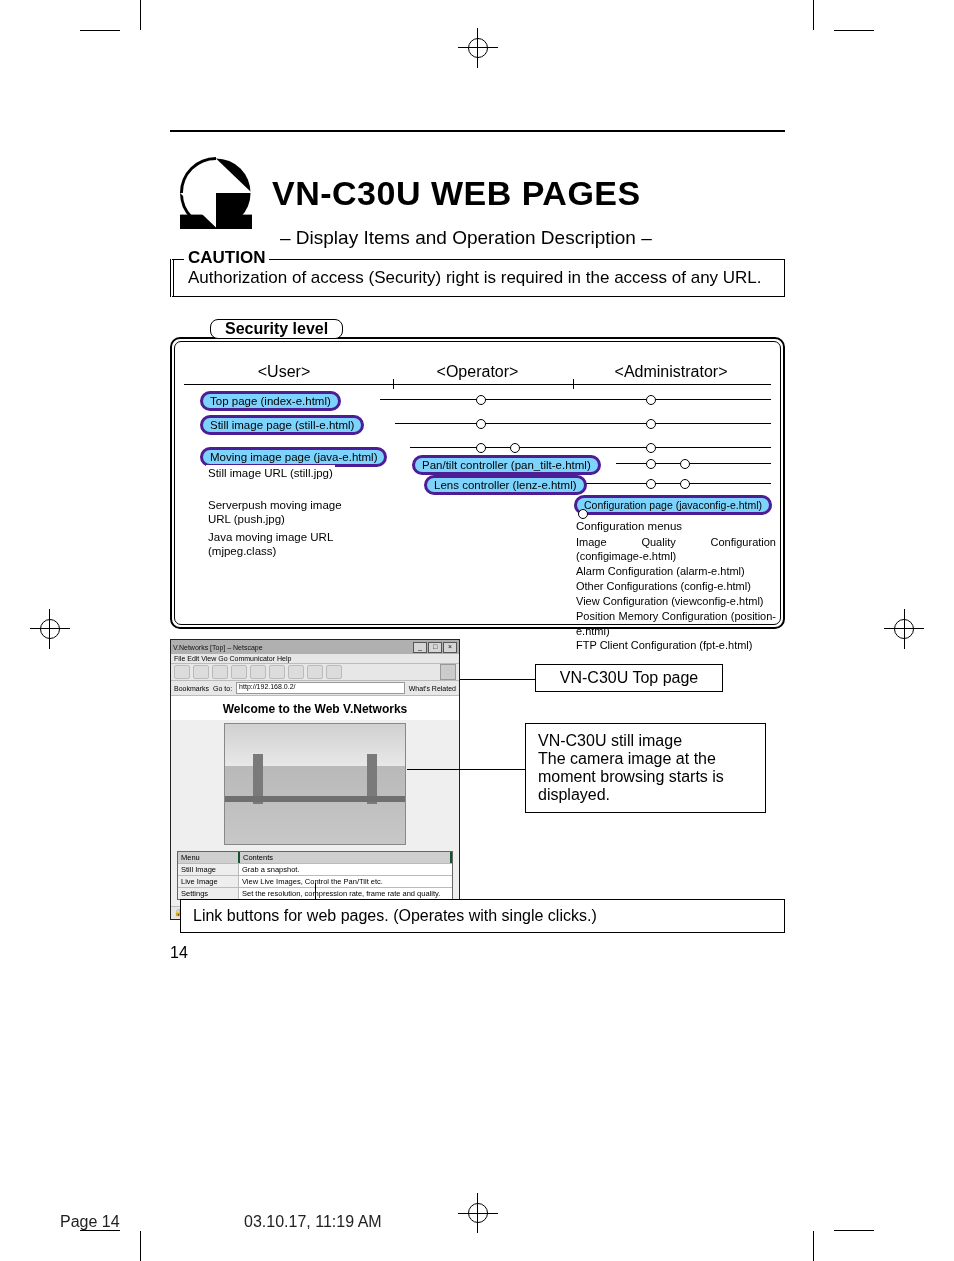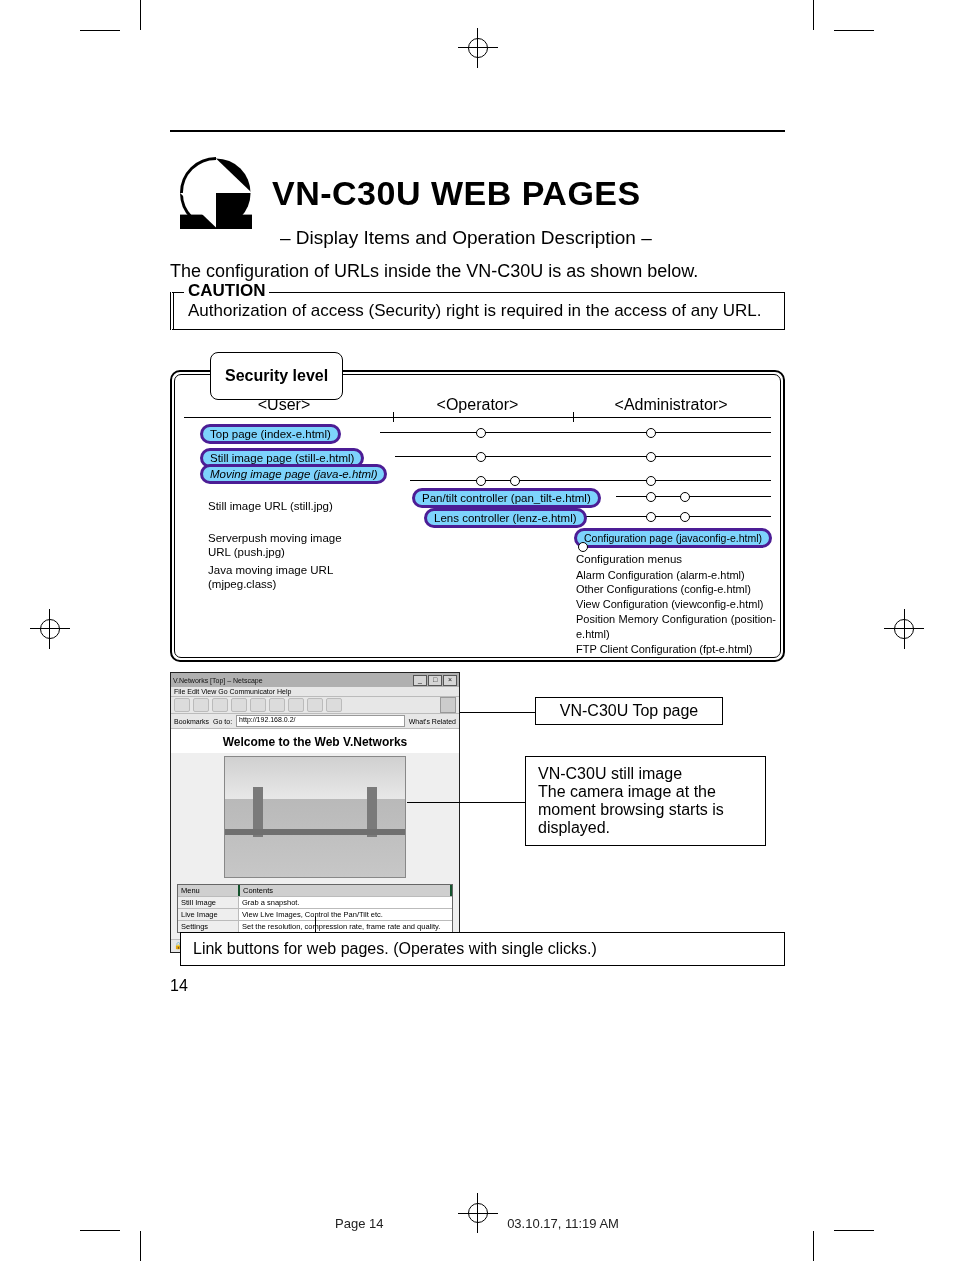--- a/index.html
+++ b/index.html
@@ -317,7 +317,6 @@
       </div>
     </div>
     <div class="subtitle">– Display Items and Operation Description –</div>
-    <div class="intro">The configuration of URLs inside the VN-C30U is as shown below.</div>
 
     <div class="caution-box">
       <div class="caution-label">CAUTION</div>

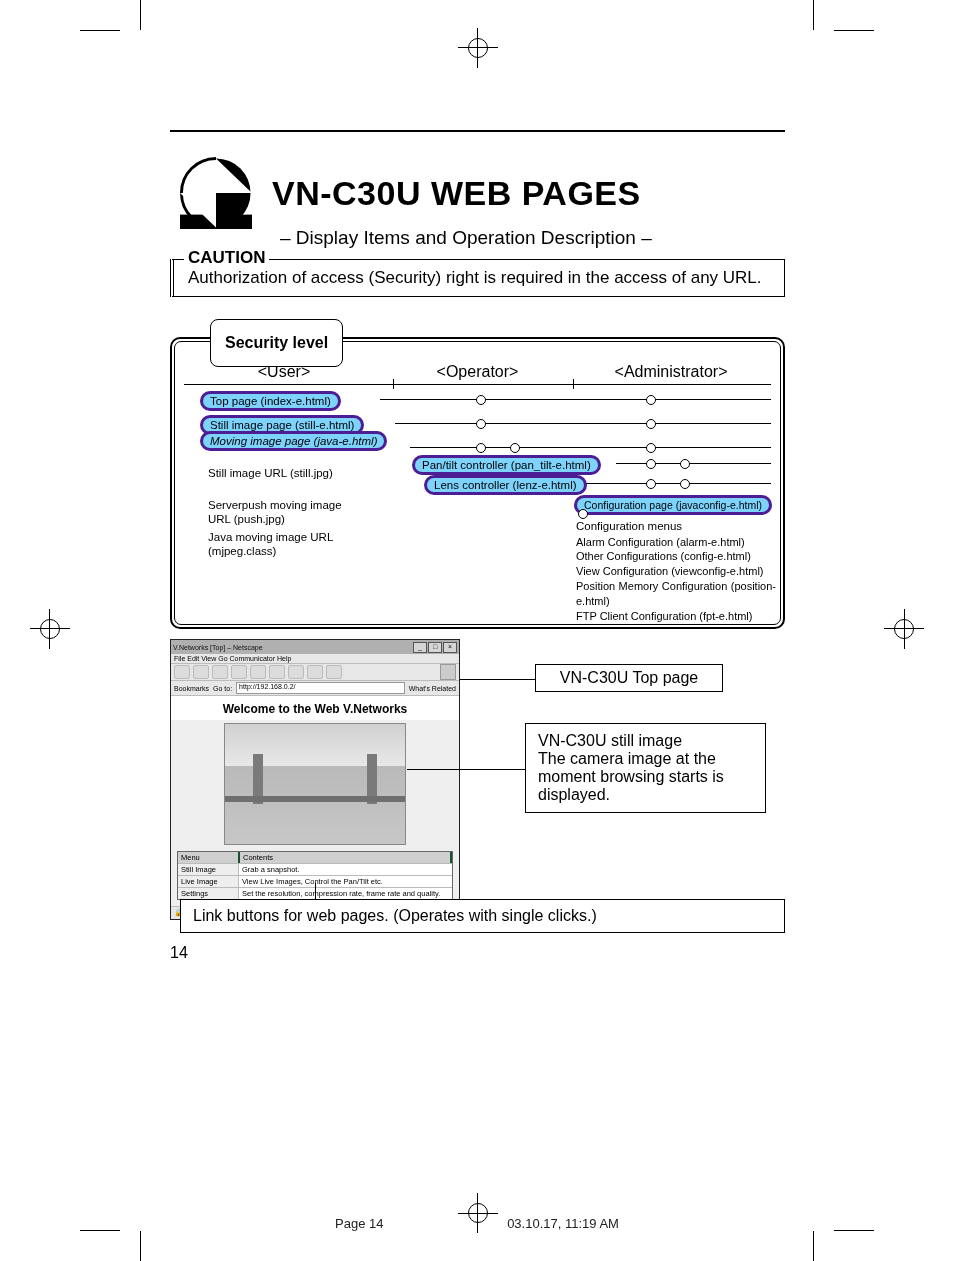--- a/index.html
+++ b/index.html
@@ -103,7 +103,7 @@
     background:#fff;
     border:1px solid #000;
     border-radius:8px;
-    padding:14px 14px;
+    padding:0 14px;
     font-weight:bold;
     font-size:16px;
     z-index:2;

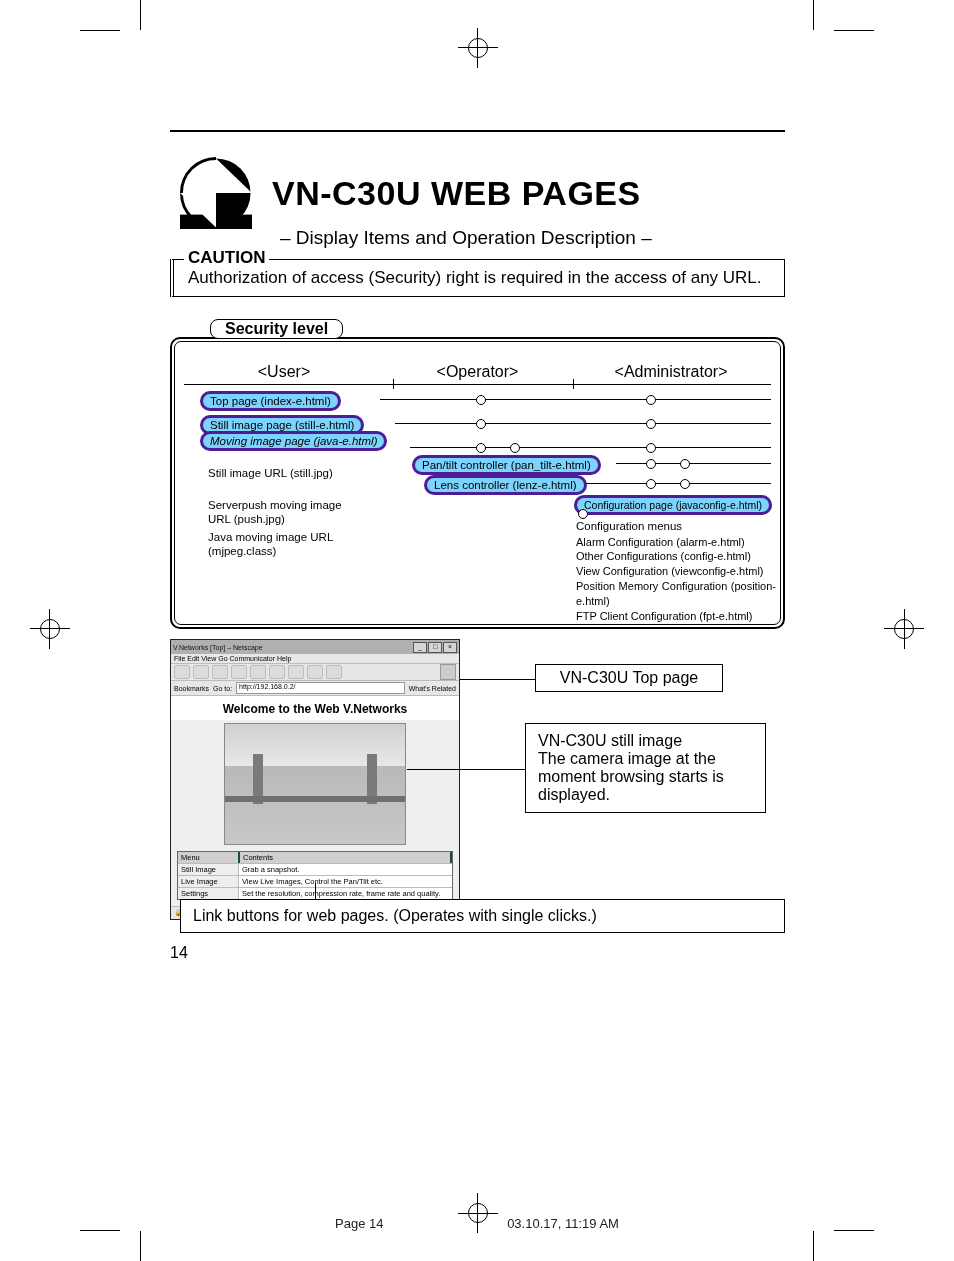--- a/index.html
+++ b/index.html
@@ -342,7 +342,7 @@
 
       <div class="pill" style="top:72px; left:30px;">Top page (index-e.html)</div>
       <div class="pill" style="top:96px; left:30px;">Still image page (still-e.html)</div>
-      <div class="pill" style="top:112px; left:30px;font-style:italic;">Moving image page (java-e.html)</div>
+      <div class="pill" style="top:128px; left:30px;">Moving image page (java-e.html)</div>
       <div class="plain" style="top:146px; left:36px;">Still image URL (still.jpg)</div>
       <div class="plain" style="top:170px; left:36px; width:155px;margin-top:8px;">Serverpush moving image URL (push.jpg)</div>
       <div class="plain" style="top:210px; left:36px; width:155px;">Java moving image URL (mjpeg.class)</div>

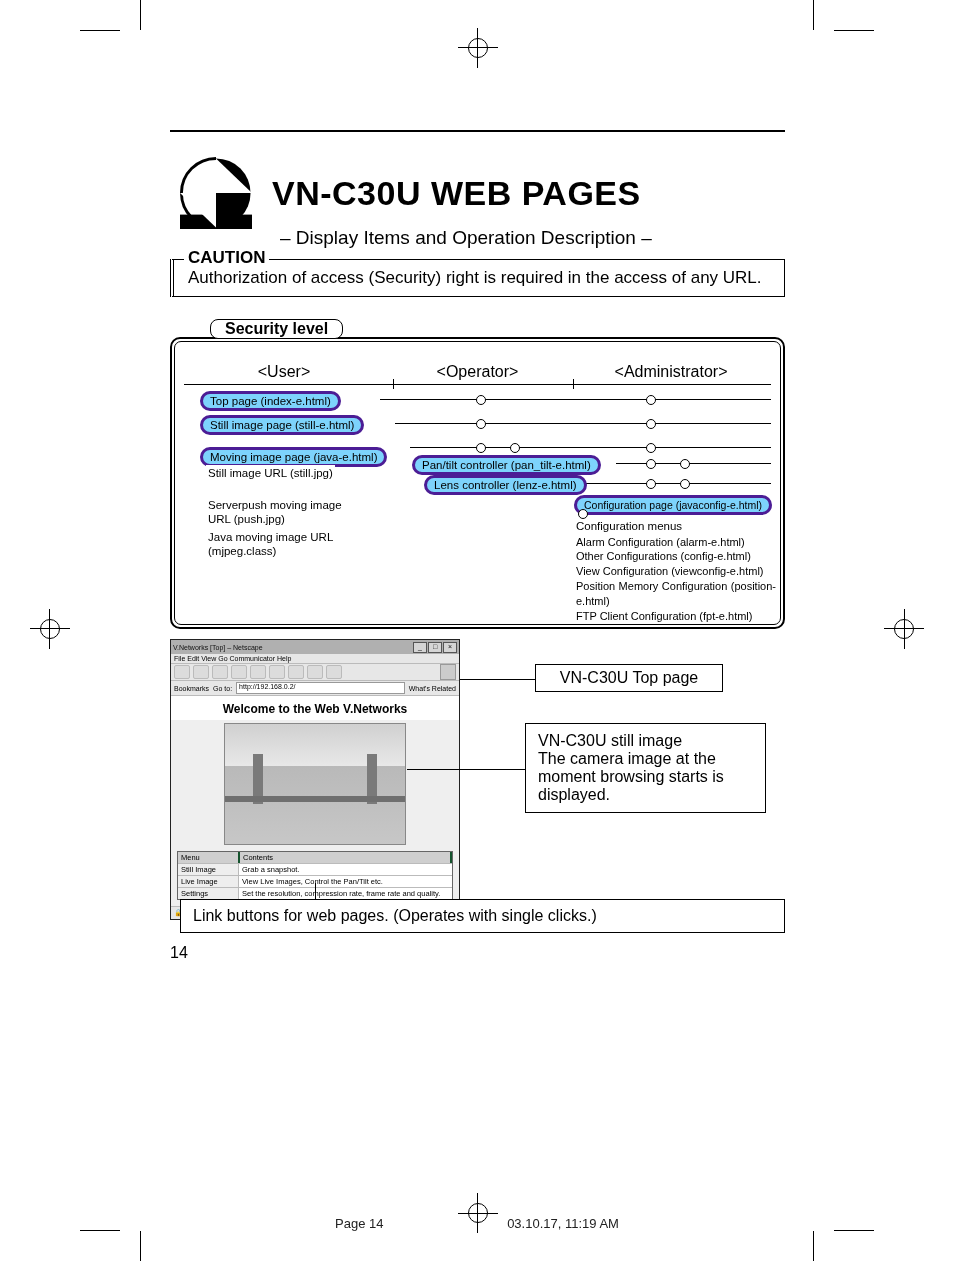--- a/index.html
+++ b/index.html
@@ -374,6 +374,7 @@
 
       <div class="config-box" style="top:200px; left:406px;">
         <div class="cm-title">Configuration menus</div>
+        <div style="text-align:justify;">Image Quality Configuration (configimage-e.html)</div>
         <div>Alarm Configuration (alarm-e.html)</div>
         <div>Other Configurations (config-e.html)</div>
         <div>View Configuration (viewconfig-e.html)</div>

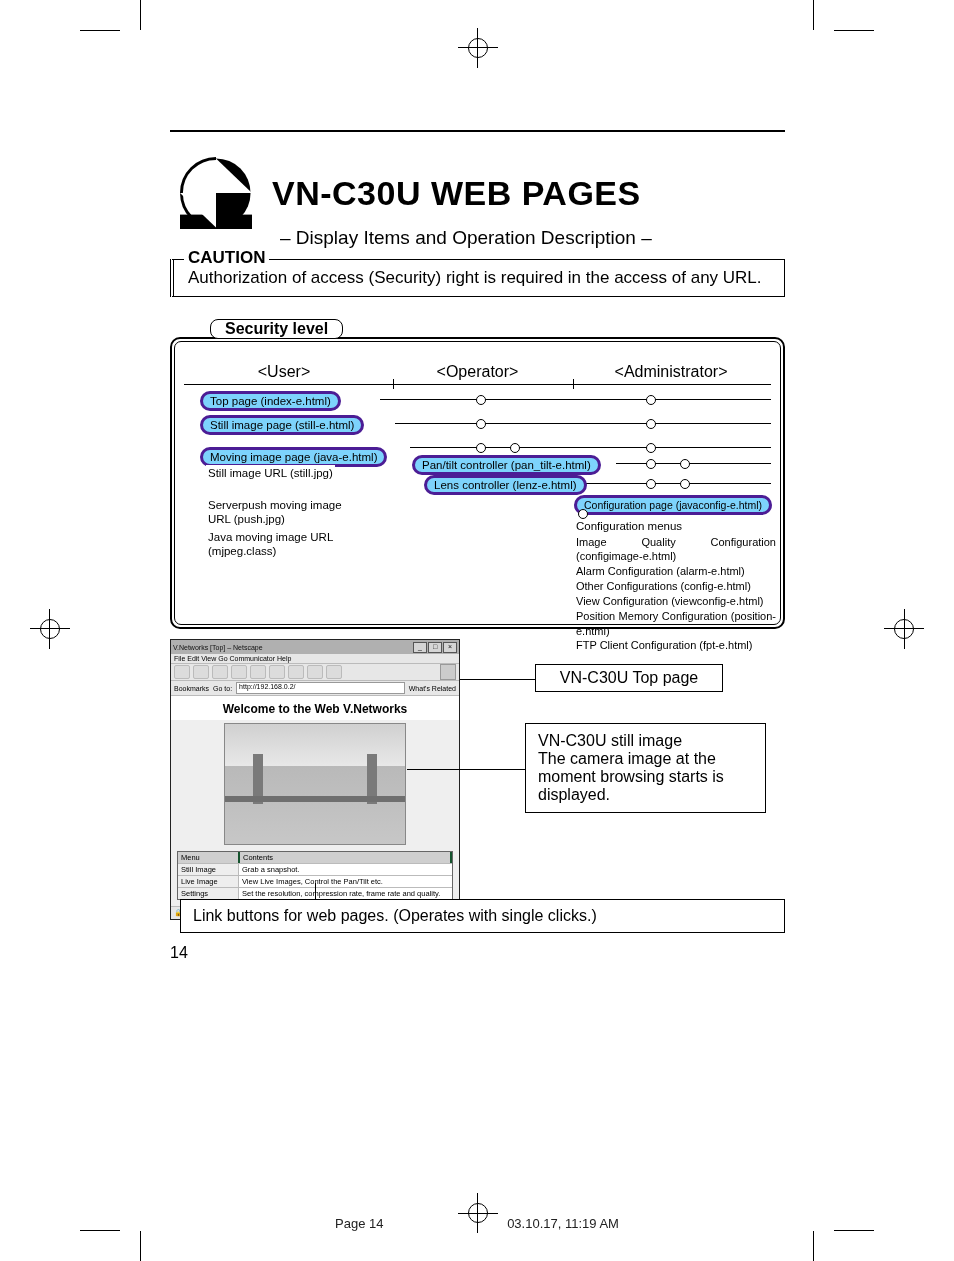--- a/index.html
+++ b/index.html
@@ -264,8 +264,7 @@
     position:absolute;
     left:0; right:0;
     bottom:30px;
-    text-align:center;
-    font-size:13px;
+    font-size:16px;
     color:#222;
   }
   .footer span { display:inline-block; margin:0 60px; }

